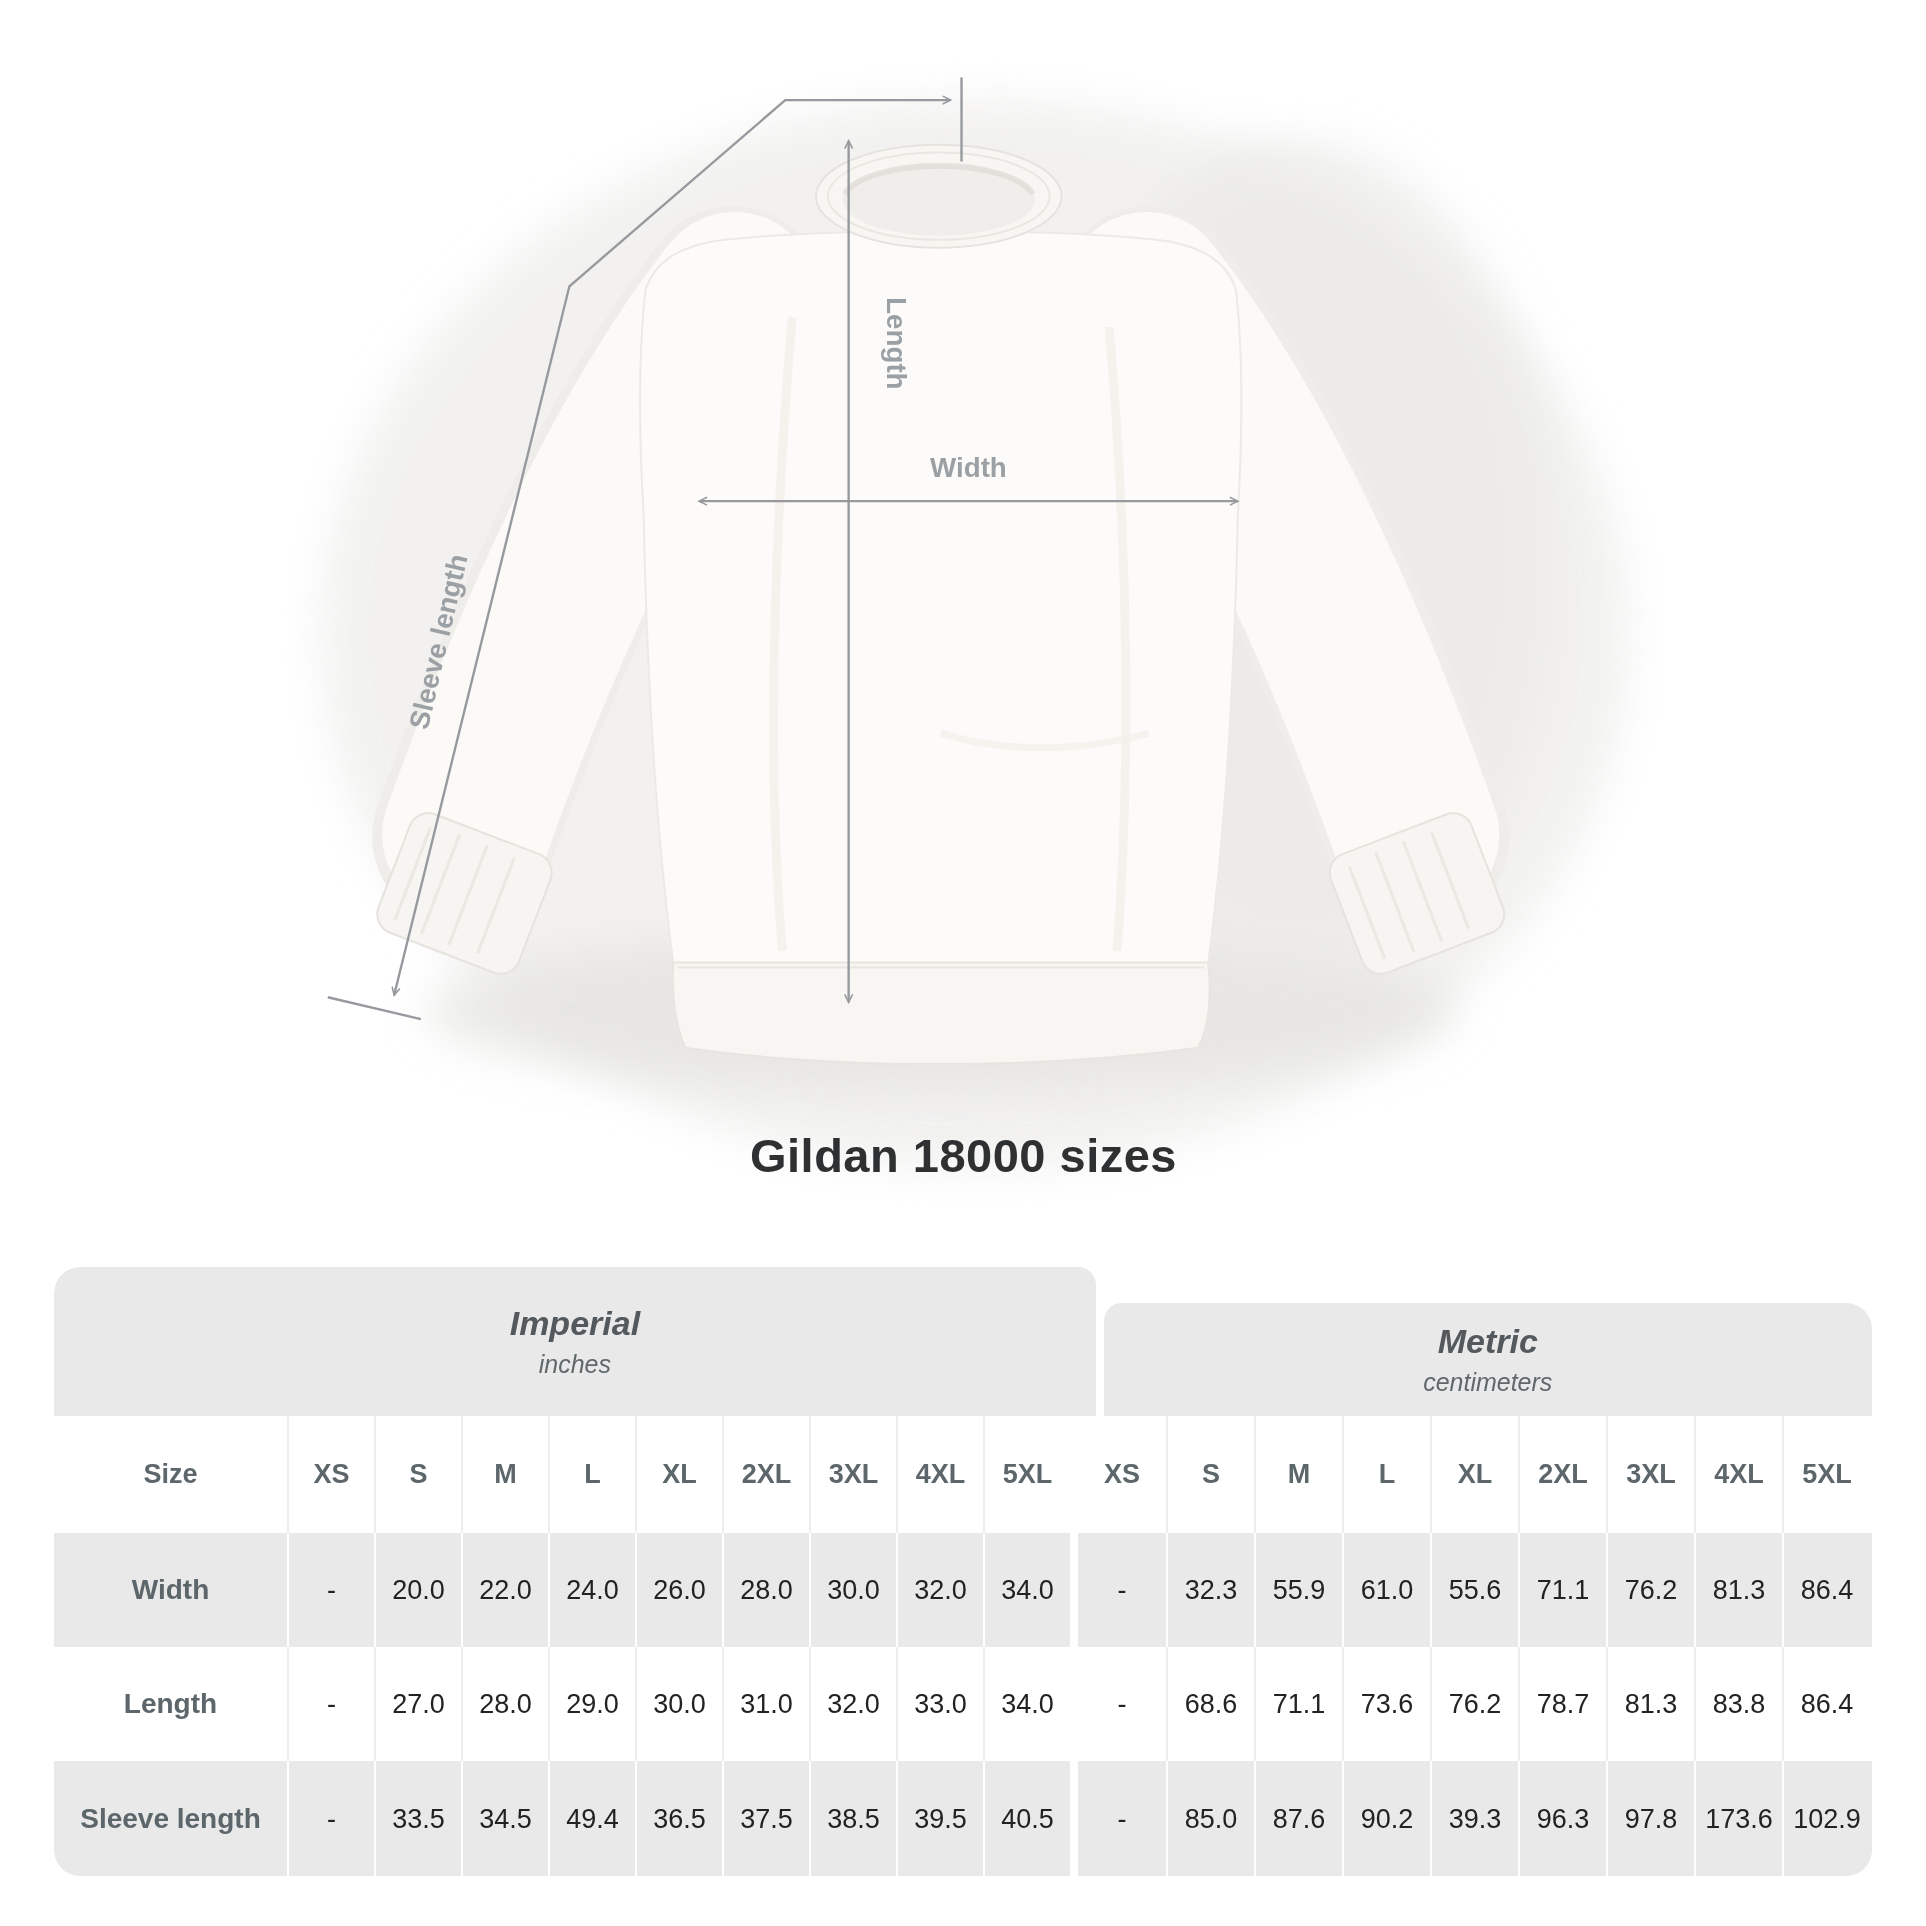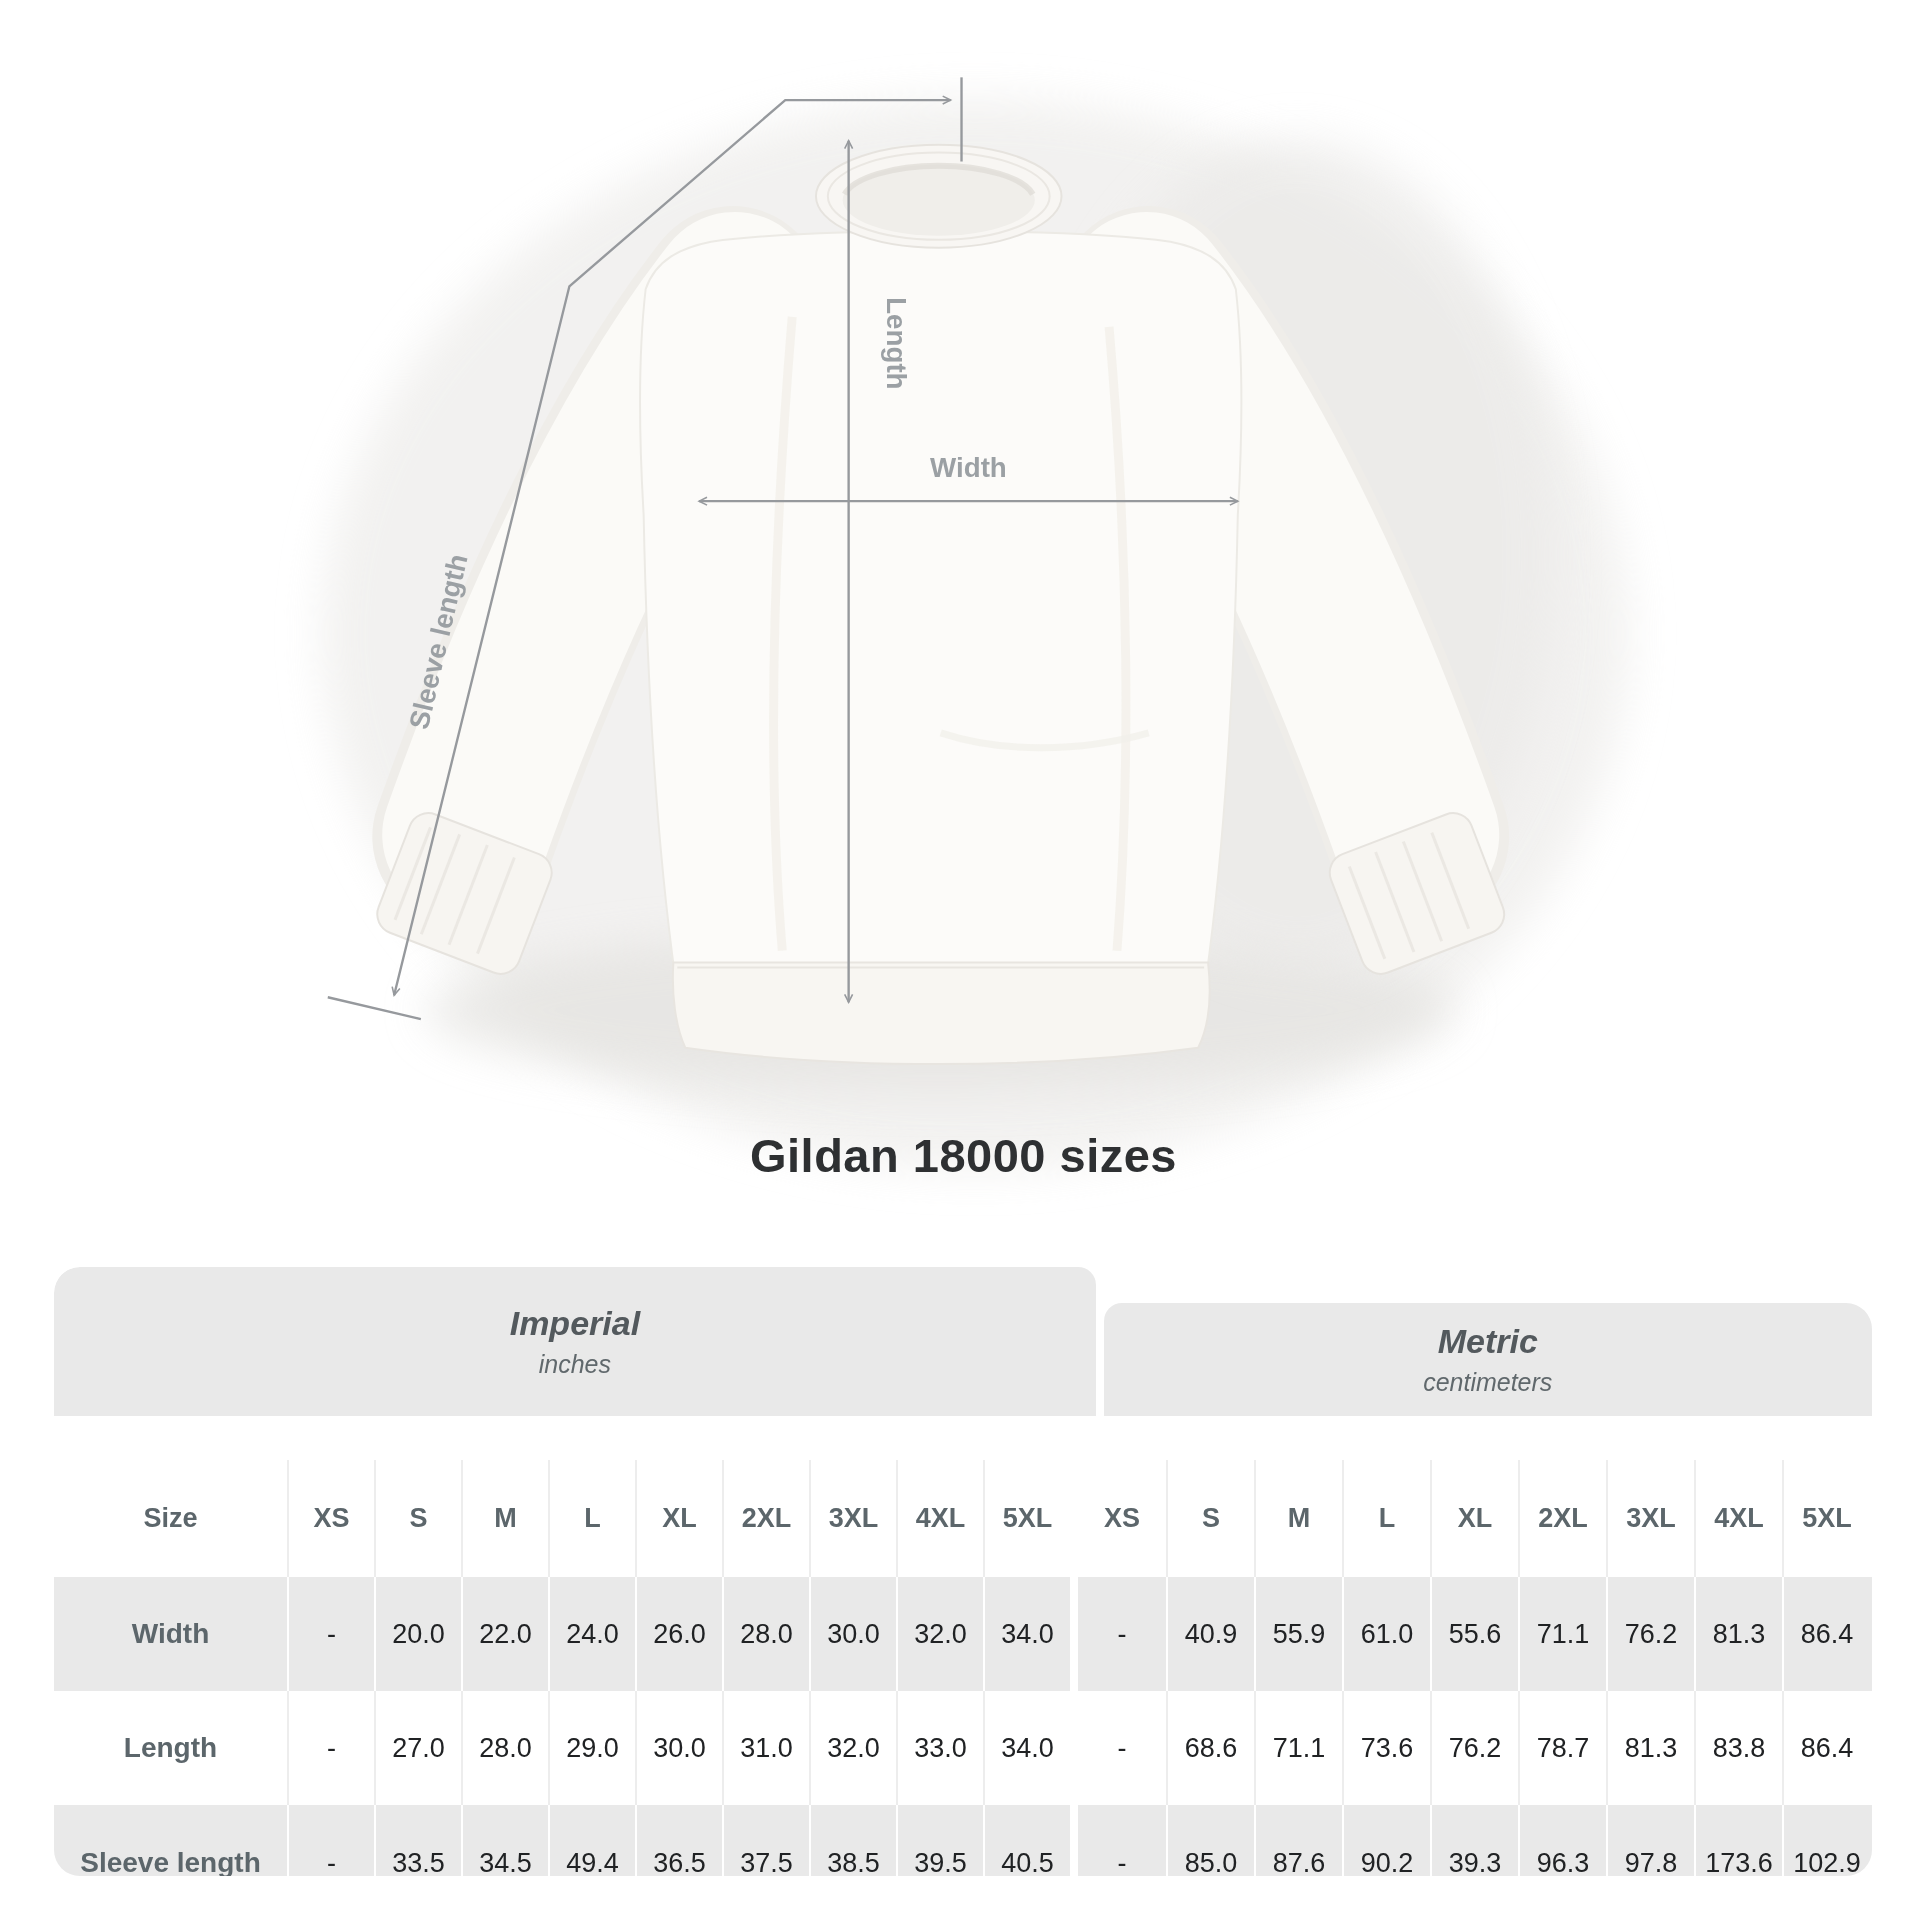--- a/index.html
+++ b/index.html
@@ -27,7 +27,7 @@
   .band-unit{font-size:25px;font-style:italic;color:#60686c;line-height:34px;margin-top:4px;}
 
   .trow{display:grid;grid-template-columns:233px repeat(9,87px) 8px repeat(9,88px);}
-  .r-size{height:117px;background:#ffffff;margin-top:44px;}
+  .r-size{height:117px;background:#ffffff;}
   .r-val{height:114px;}
   .r-last{height:116px;}
   .gray{background:#e9e9e9;}

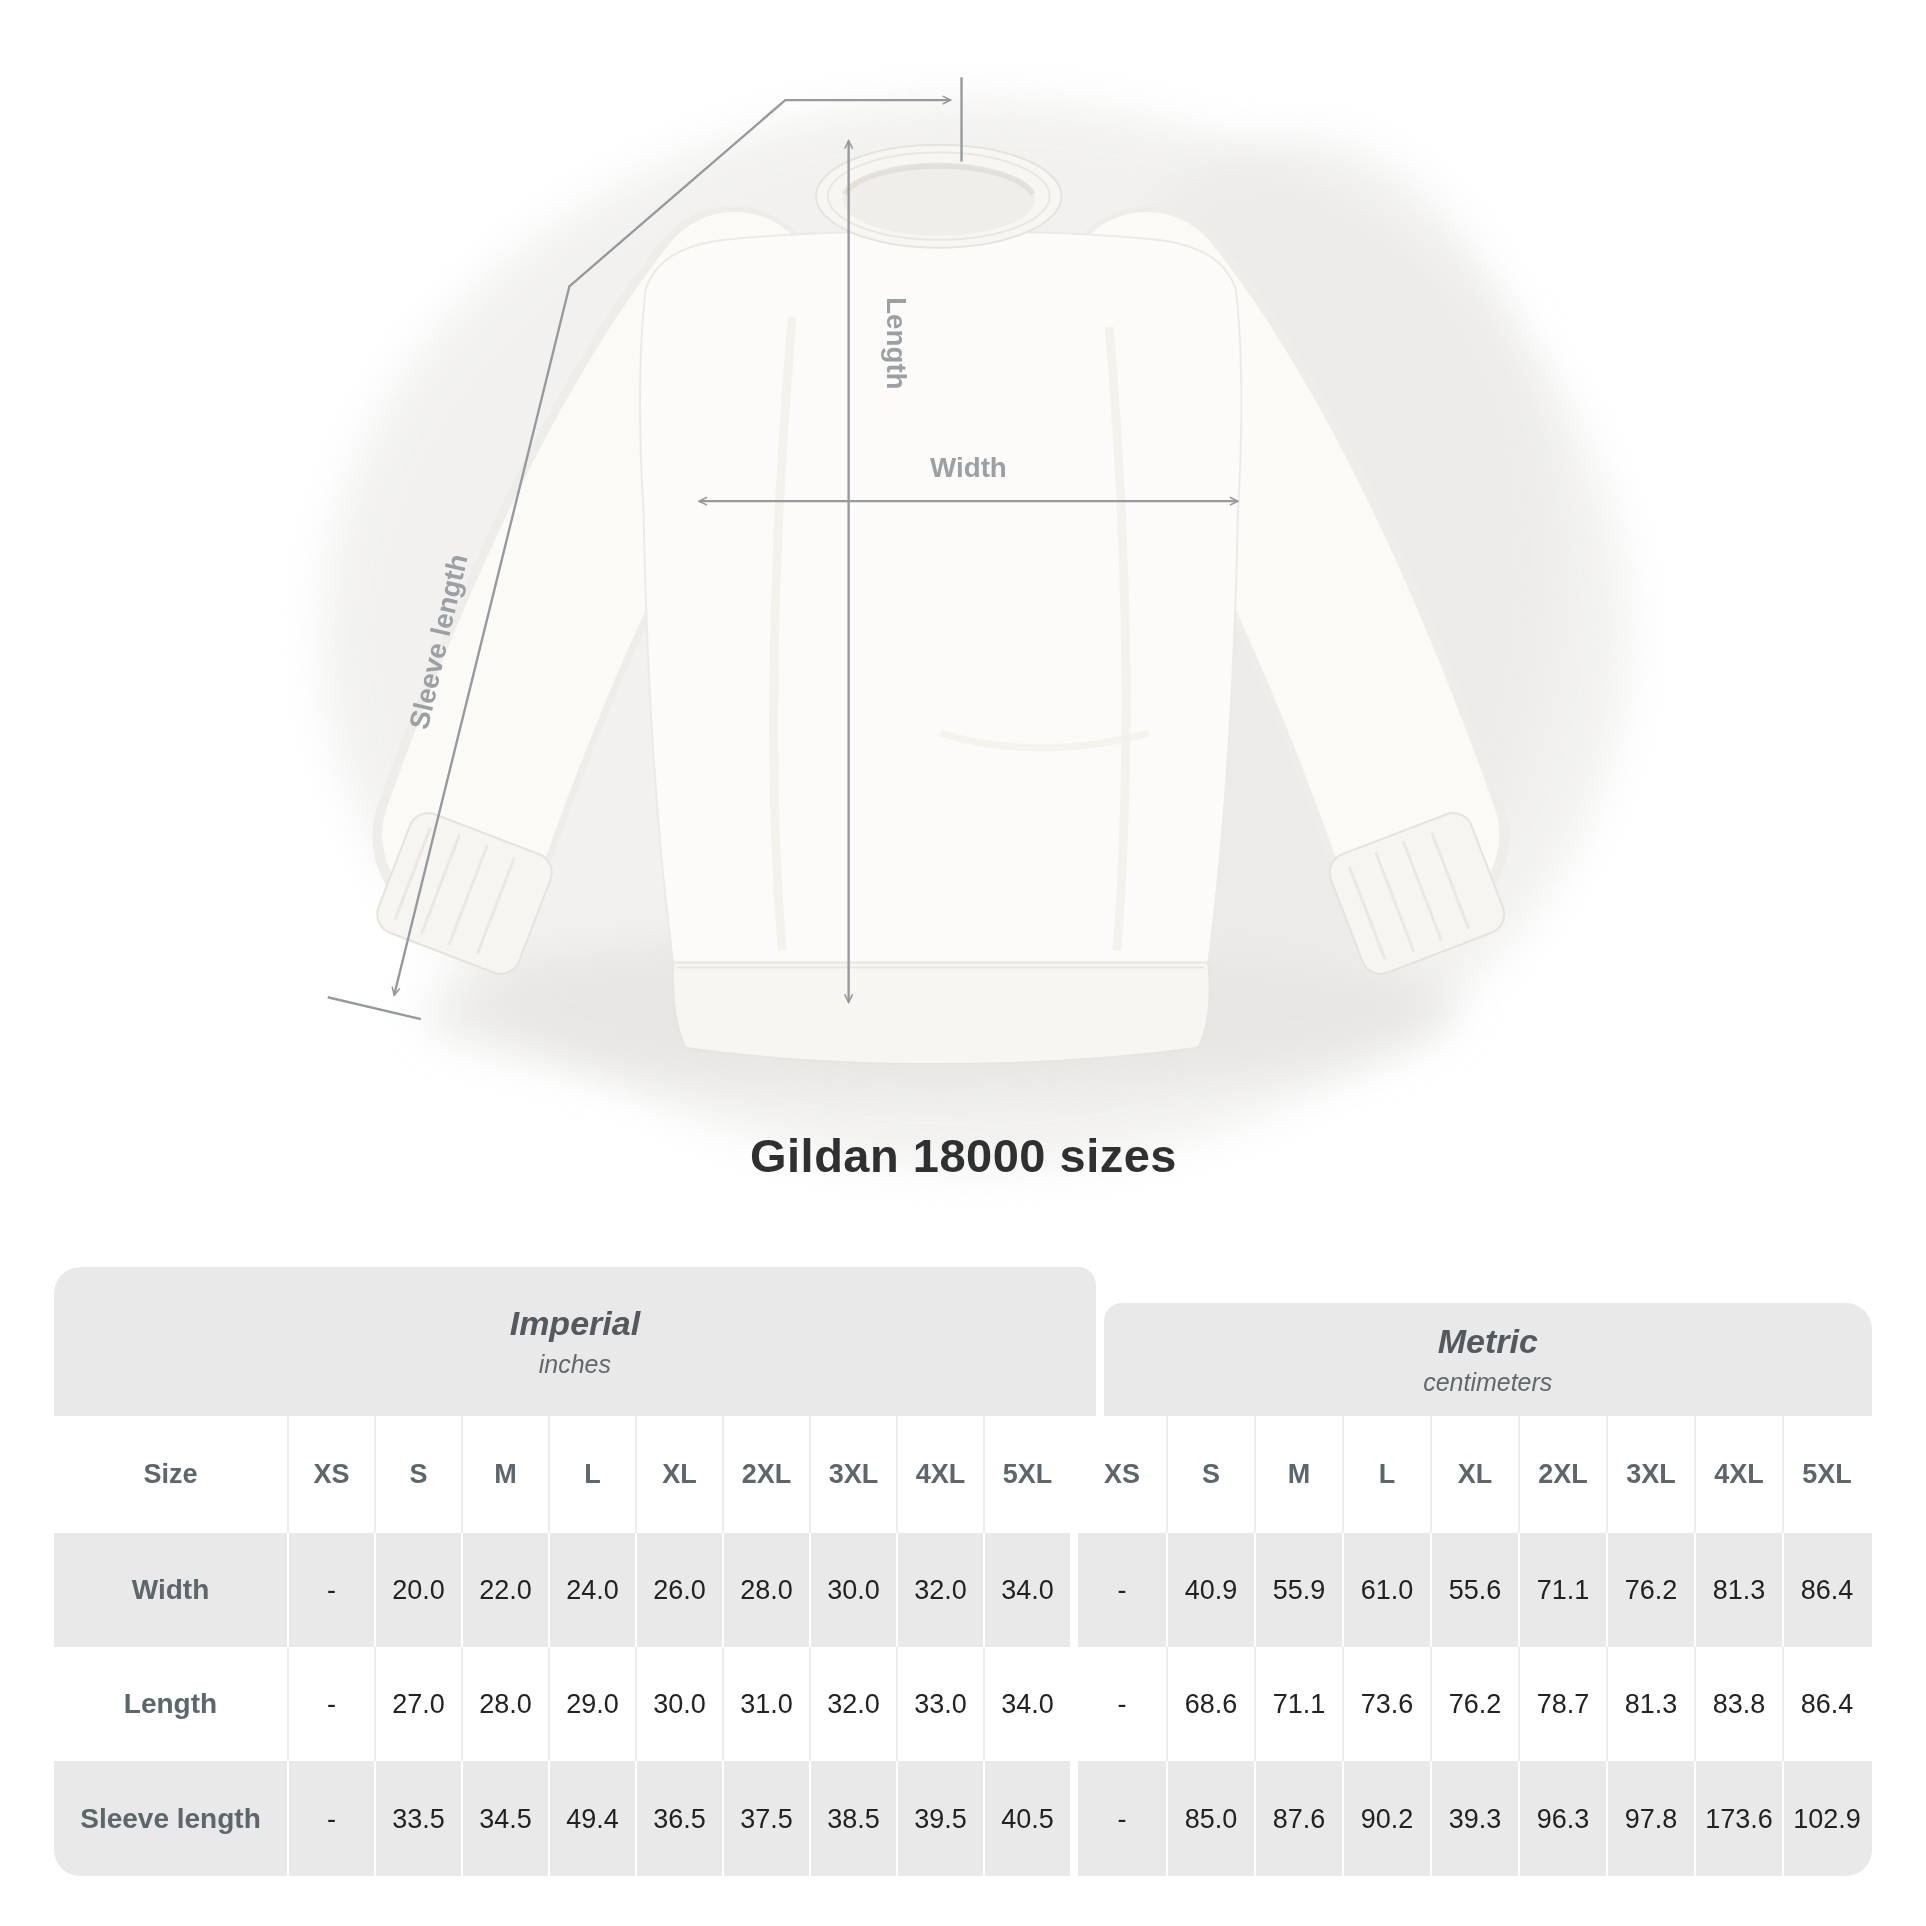--- a/index.html
+++ b/index.html
@@ -181,7 +181,7 @@
     <div class="c v bl">34.0</div>
     <div class="gapcell"></div>
     <div class="c v">-</div>
-    <div class="c v bl">40.9</div>
+    <div class="c v bl">32.3</div>
     <div class="c v bl">55.9</div>
     <div class="c v bl">61.0</div>
     <div class="c v bl">55.6</div>

